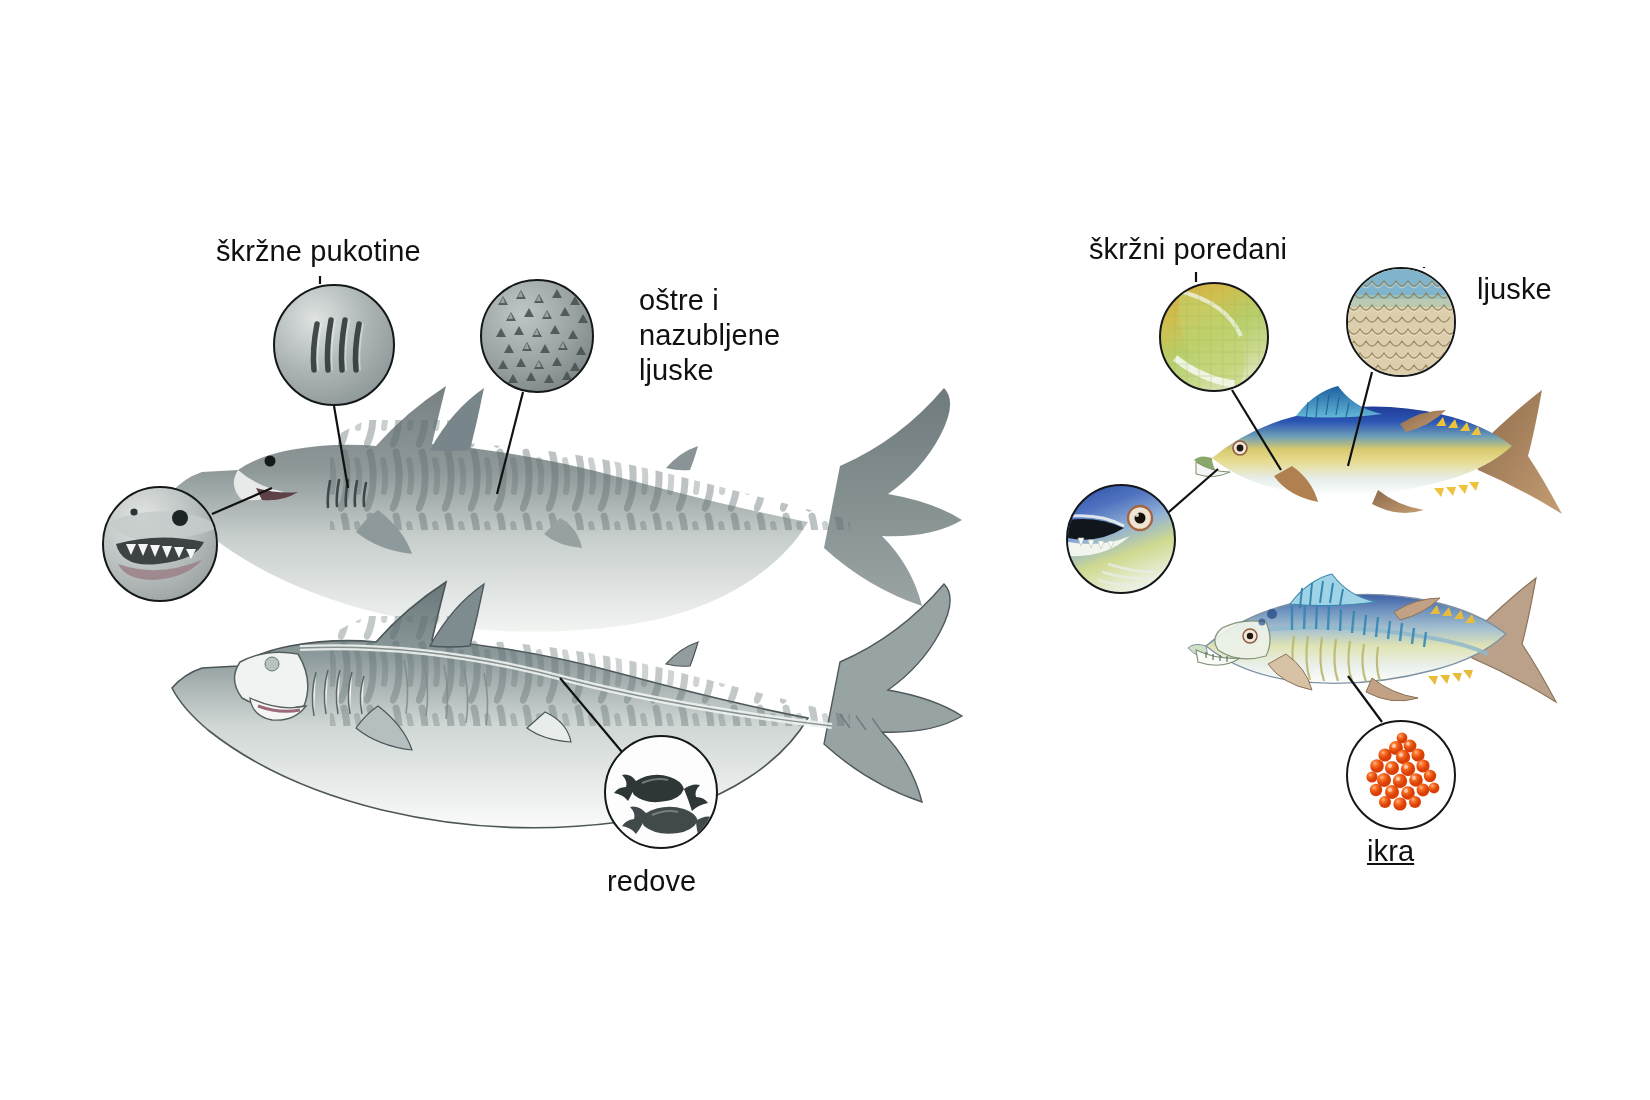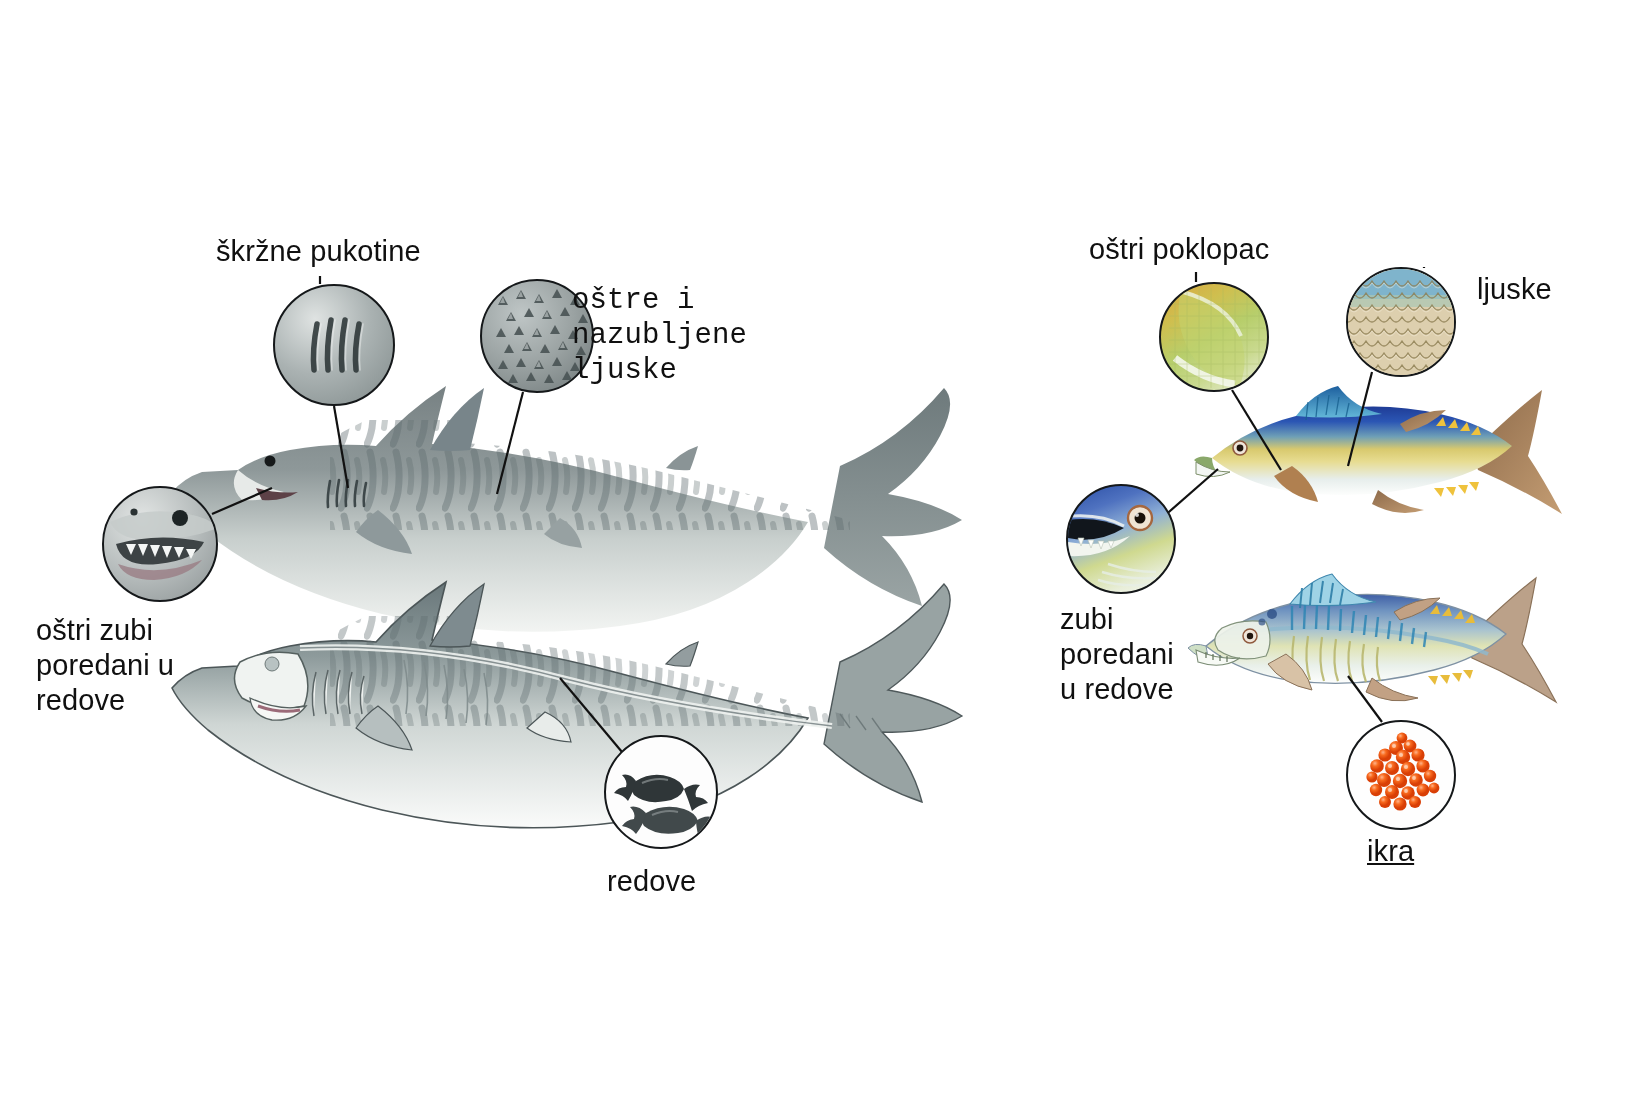--- a/index.html
+++ b/index.html
@@ -524,7 +524,7 @@
 
   <div class="lbl" style="left:607px;top:864px;">redove</div>
 
-  <div class="lbl" style="left:1089px;top:232px;">oštri poklopac</div>
+  <div class="lbl" style="left:1089px;top:232px;">škržni poredani</div>
 
   <div class="lbl" style="left:1477px;top:272px;">ljuske</div>
 

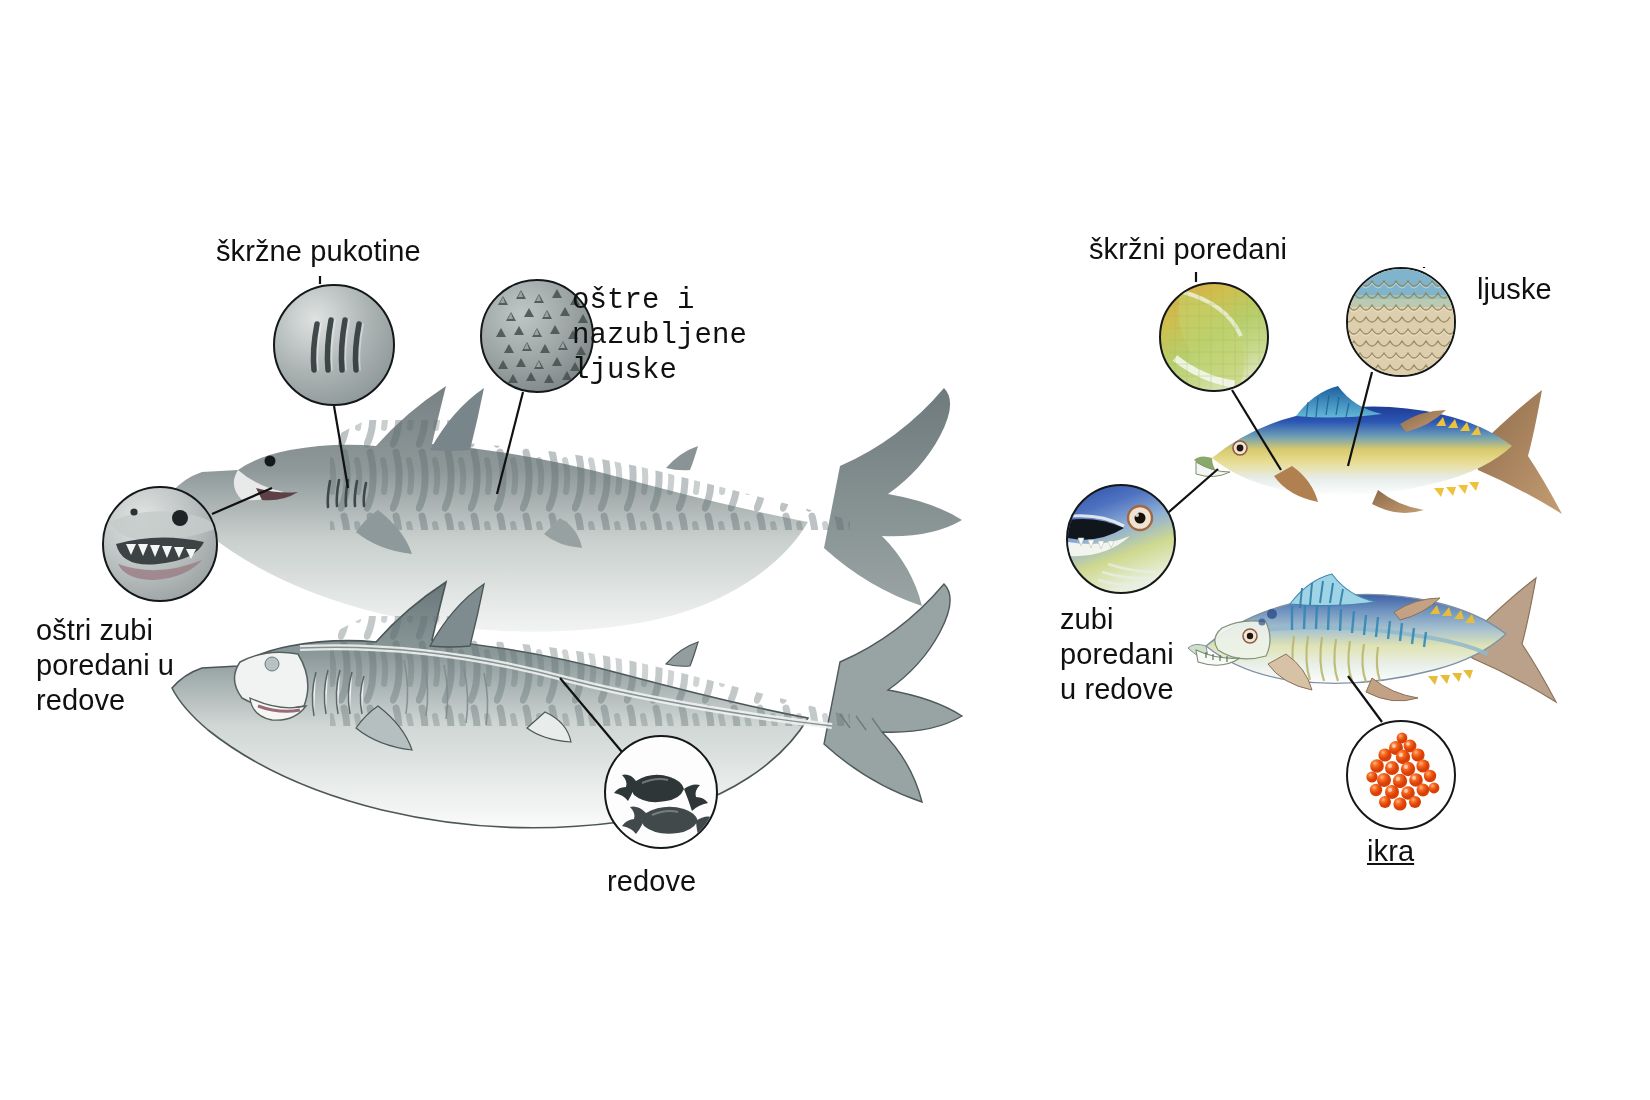--- a/index.html
+++ b/index.html
@@ -514,7 +514,7 @@
 
   <div class="lbl" style="left:216px;top:234px;">škržne pukotine</div>
 
-  <div class="lbl" style="left:572px;top:283px;font-family:Liberation Mono, monospace;">oštre i
+  <div class="lbl" style="left:639px;top:283px;">oštre i
 nazubljene
 ljuske</div>
 

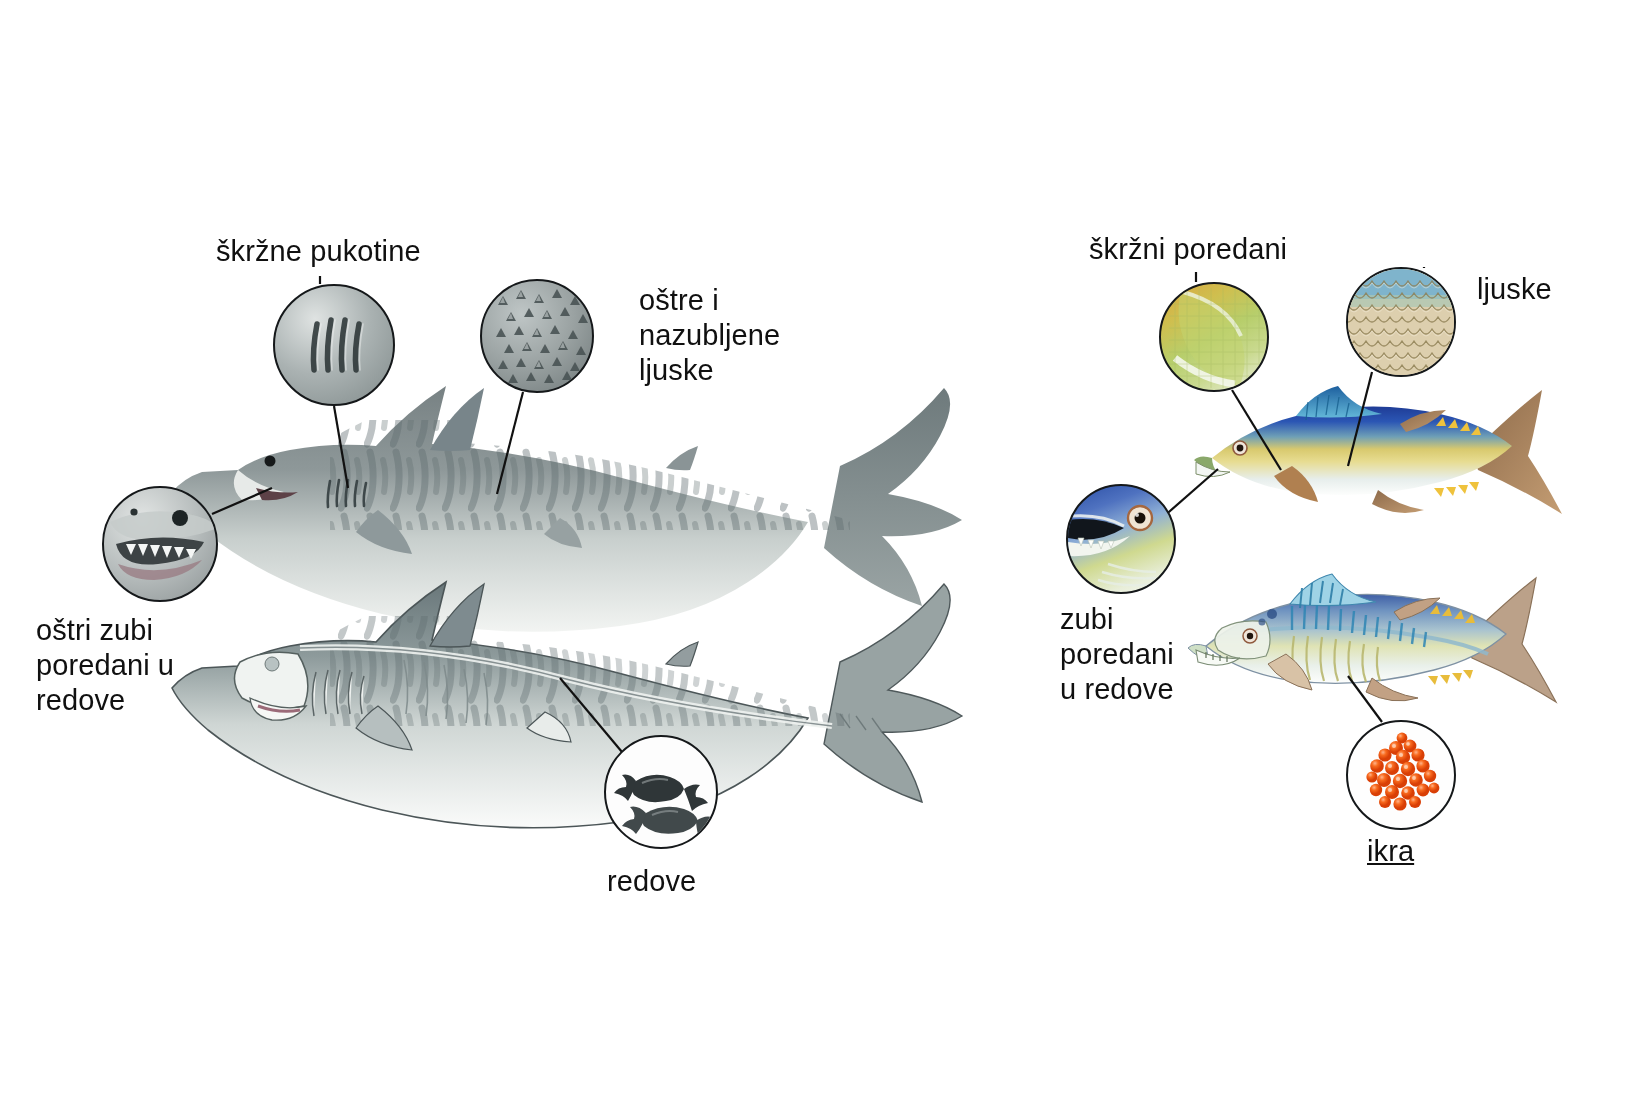--- a/index.html
+++ b/index.html
@@ -518,9 +518,6 @@
 nazubljene
 ljuske</div>
 
-  <div class="lbl" style="left:36px;top:613px;">oštri zubi
-poredani u
-redove</div>
 
   <div class="lbl" style="left:607px;top:864px;">redove</div>
 

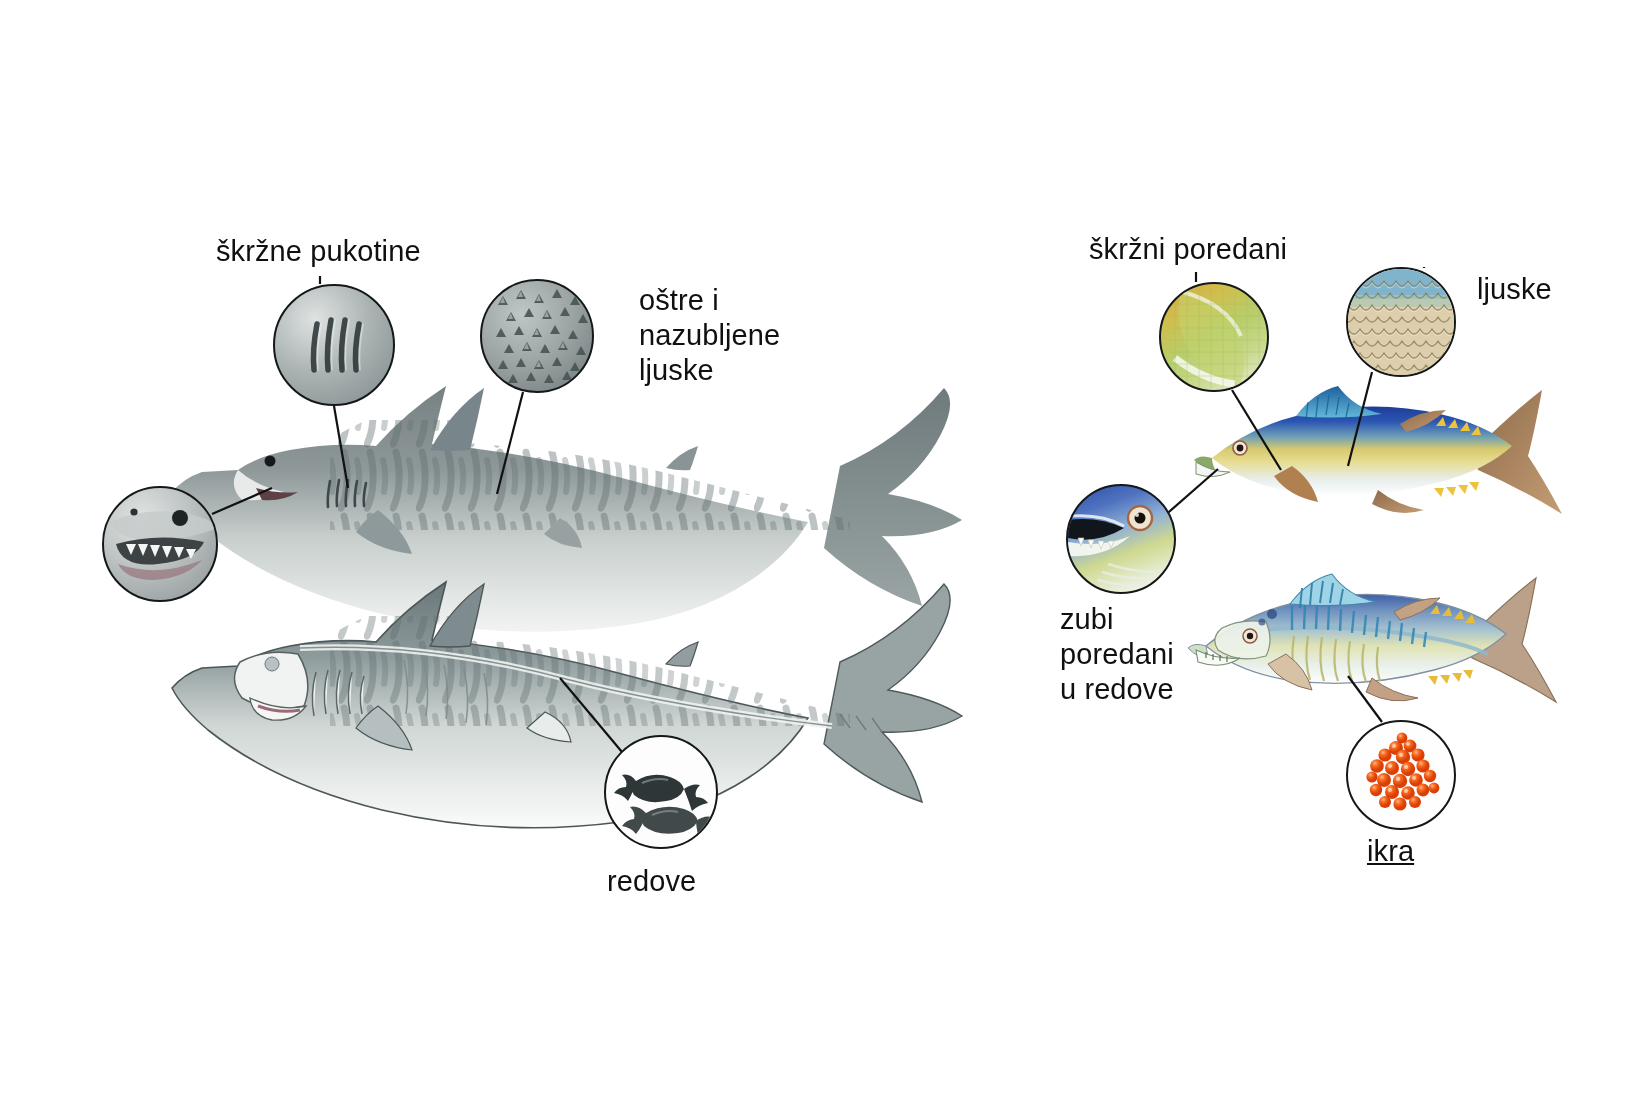--- a/index.html
+++ b/index.html
@@ -525,9 +525,6 @@
 
   <div class="lbl" style="left:1477px;top:272px;">ljuske</div>
 
-  <div class="lbl" style="left:1060px;top:602px;">zubi
-poredani
-u redove</div>
 
   <div class="lbl" style="left:1367px;top:834px;text-decoration:underline;">ikra</div>
 

